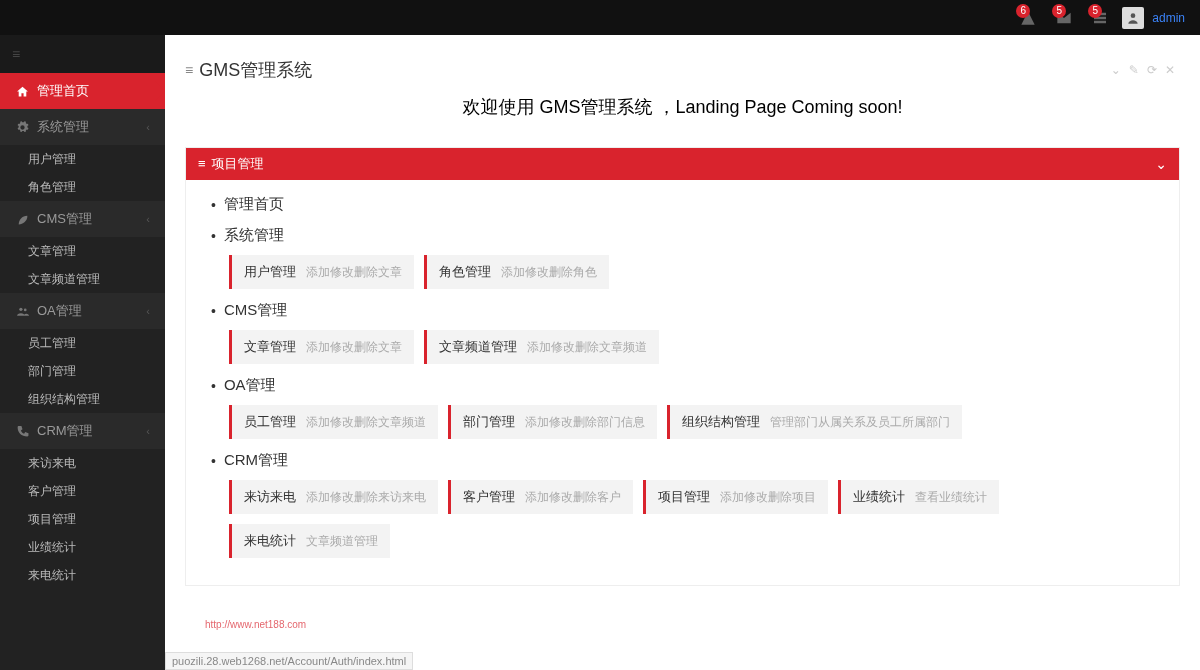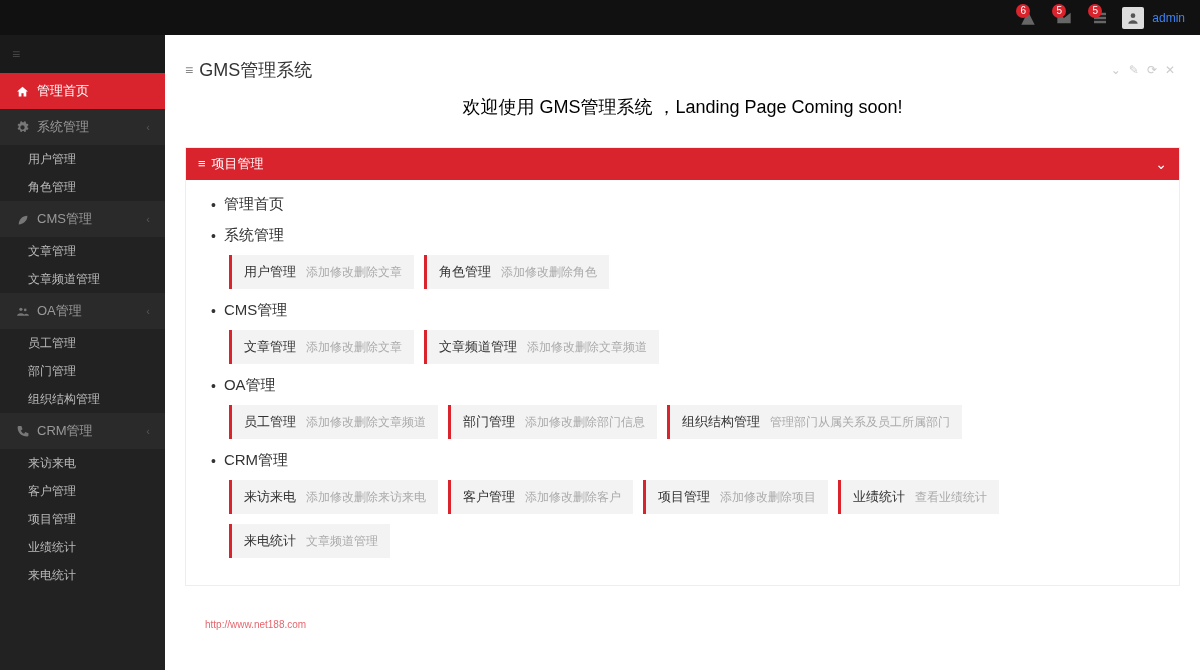--- a/index.html
+++ b/index.html
@@ -243,6 +243,7 @@
     </div>
 
     <div class="watermark-url">http://www.net188.com</div>
+    <div class="statusbar">puozili.28.web1268.net/Account/Auth/index.html</div>
   </div>
 </div>
 

